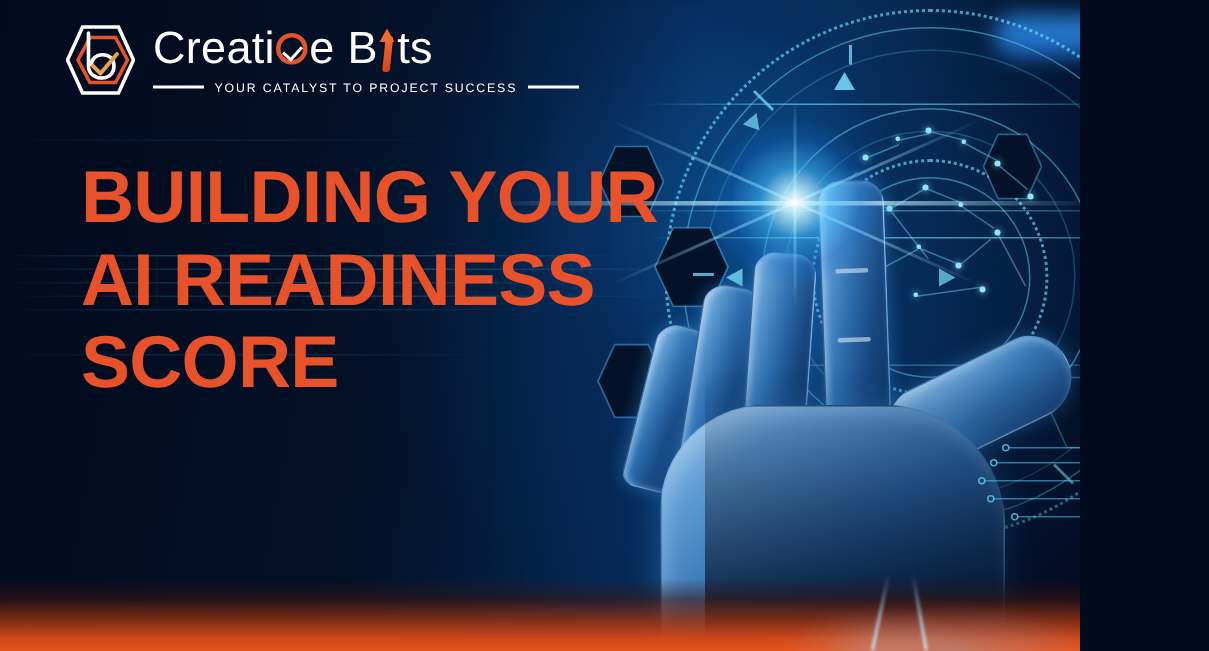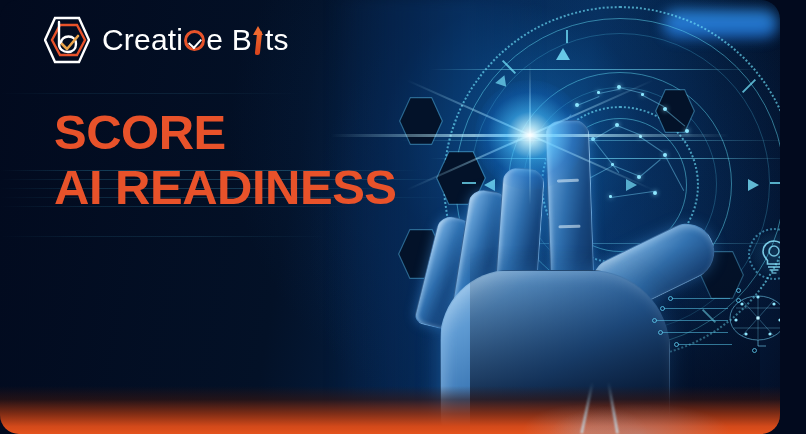--- a/index.html
+++ b/index.html
@@ -11,11 +11,10 @@
 
   .banner {
     position:relative;
-    width:780px;
+    width:720px;
     height:434px;
     overflow:hidden;
     background:#020a1e;
-    border-radius:19px;
   }
 
   

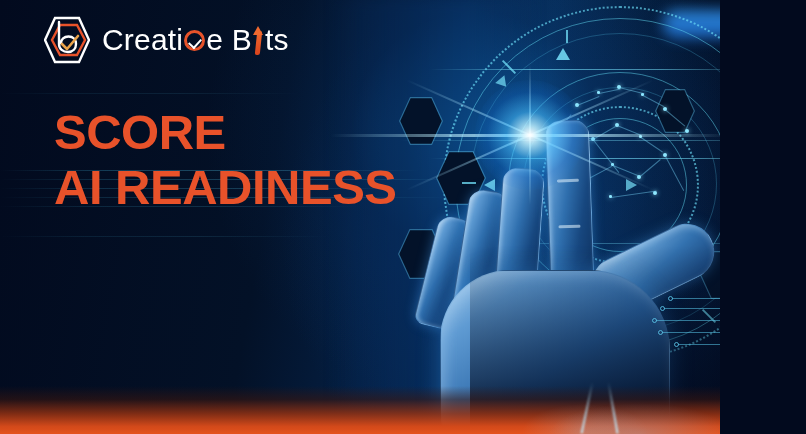--- a/index.html
+++ b/index.html
@@ -460,6 +460,11 @@
           <span class="i-arrow"></span>
           <span class="piece">ts</span>
         </div>
+        <div class="logo-tagline">
+          <span class="rule"></span>
+          <span class="tag">YOUR CATALYST TO PROJECT SUCCESS</span>
+          <span class="rule"></span>
+        </div>
       </div>
     </div>
 

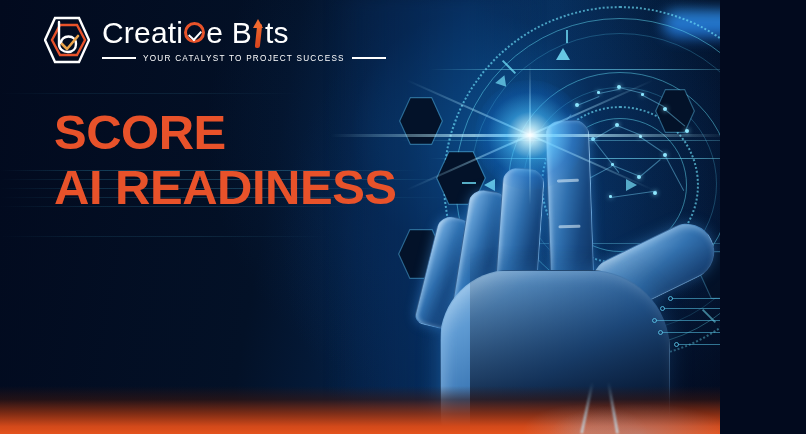--- a/index.html
+++ b/index.html
@@ -469,6 +469,7 @@
     </div>
 
     <h1 class="headline">
+      <span class="hl-line">BUILDING YOUR</span>
       <span class="hl-line">SCORE</span>
       <span class="hl-line">AI READINESS</span>
     </h1>

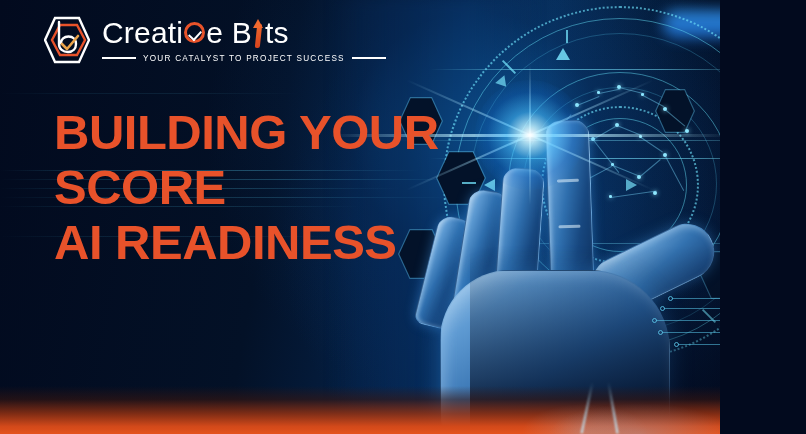--- a/index.html
+++ b/index.html
@@ -470,8 +470,8 @@
 
     <h1 class="headline">
       <span class="hl-line">BUILDING YOUR</span>
+      <span class="hl-line">AI READINESS</span>
       <span class="hl-line">SCORE</span>
-      <span class="hl-line">AI READINESS</span>
     </h1>
 
 

